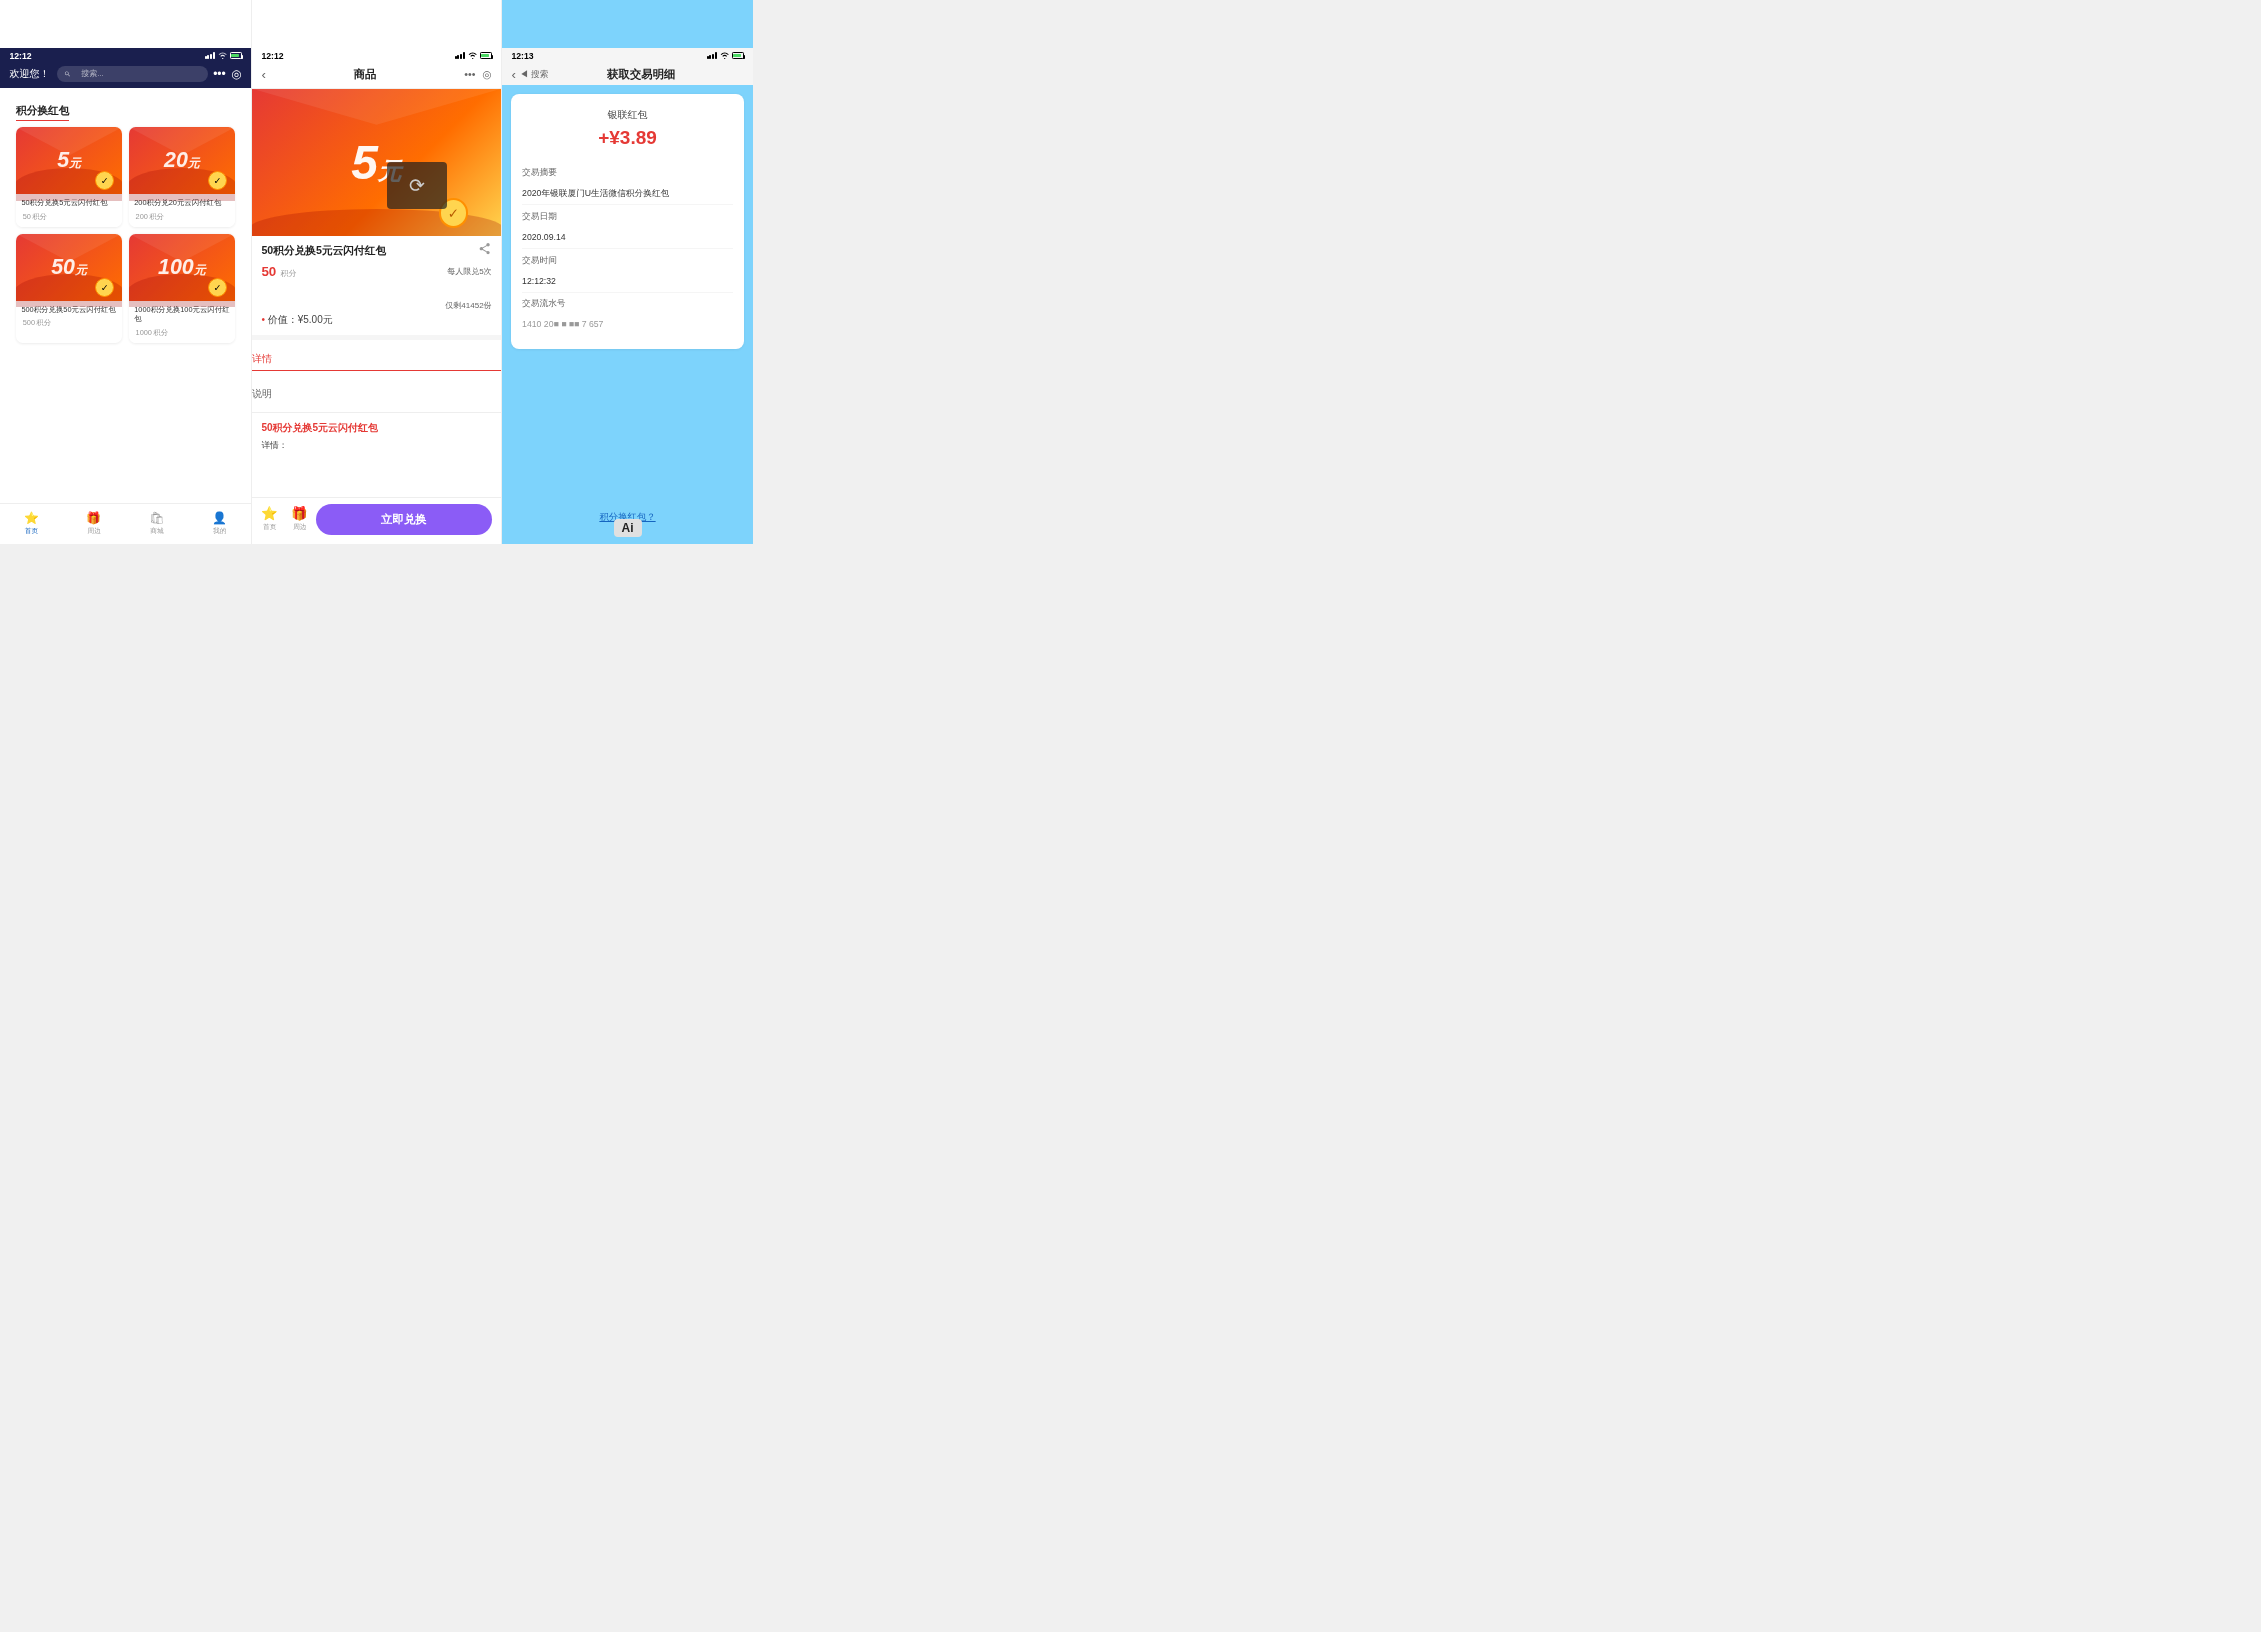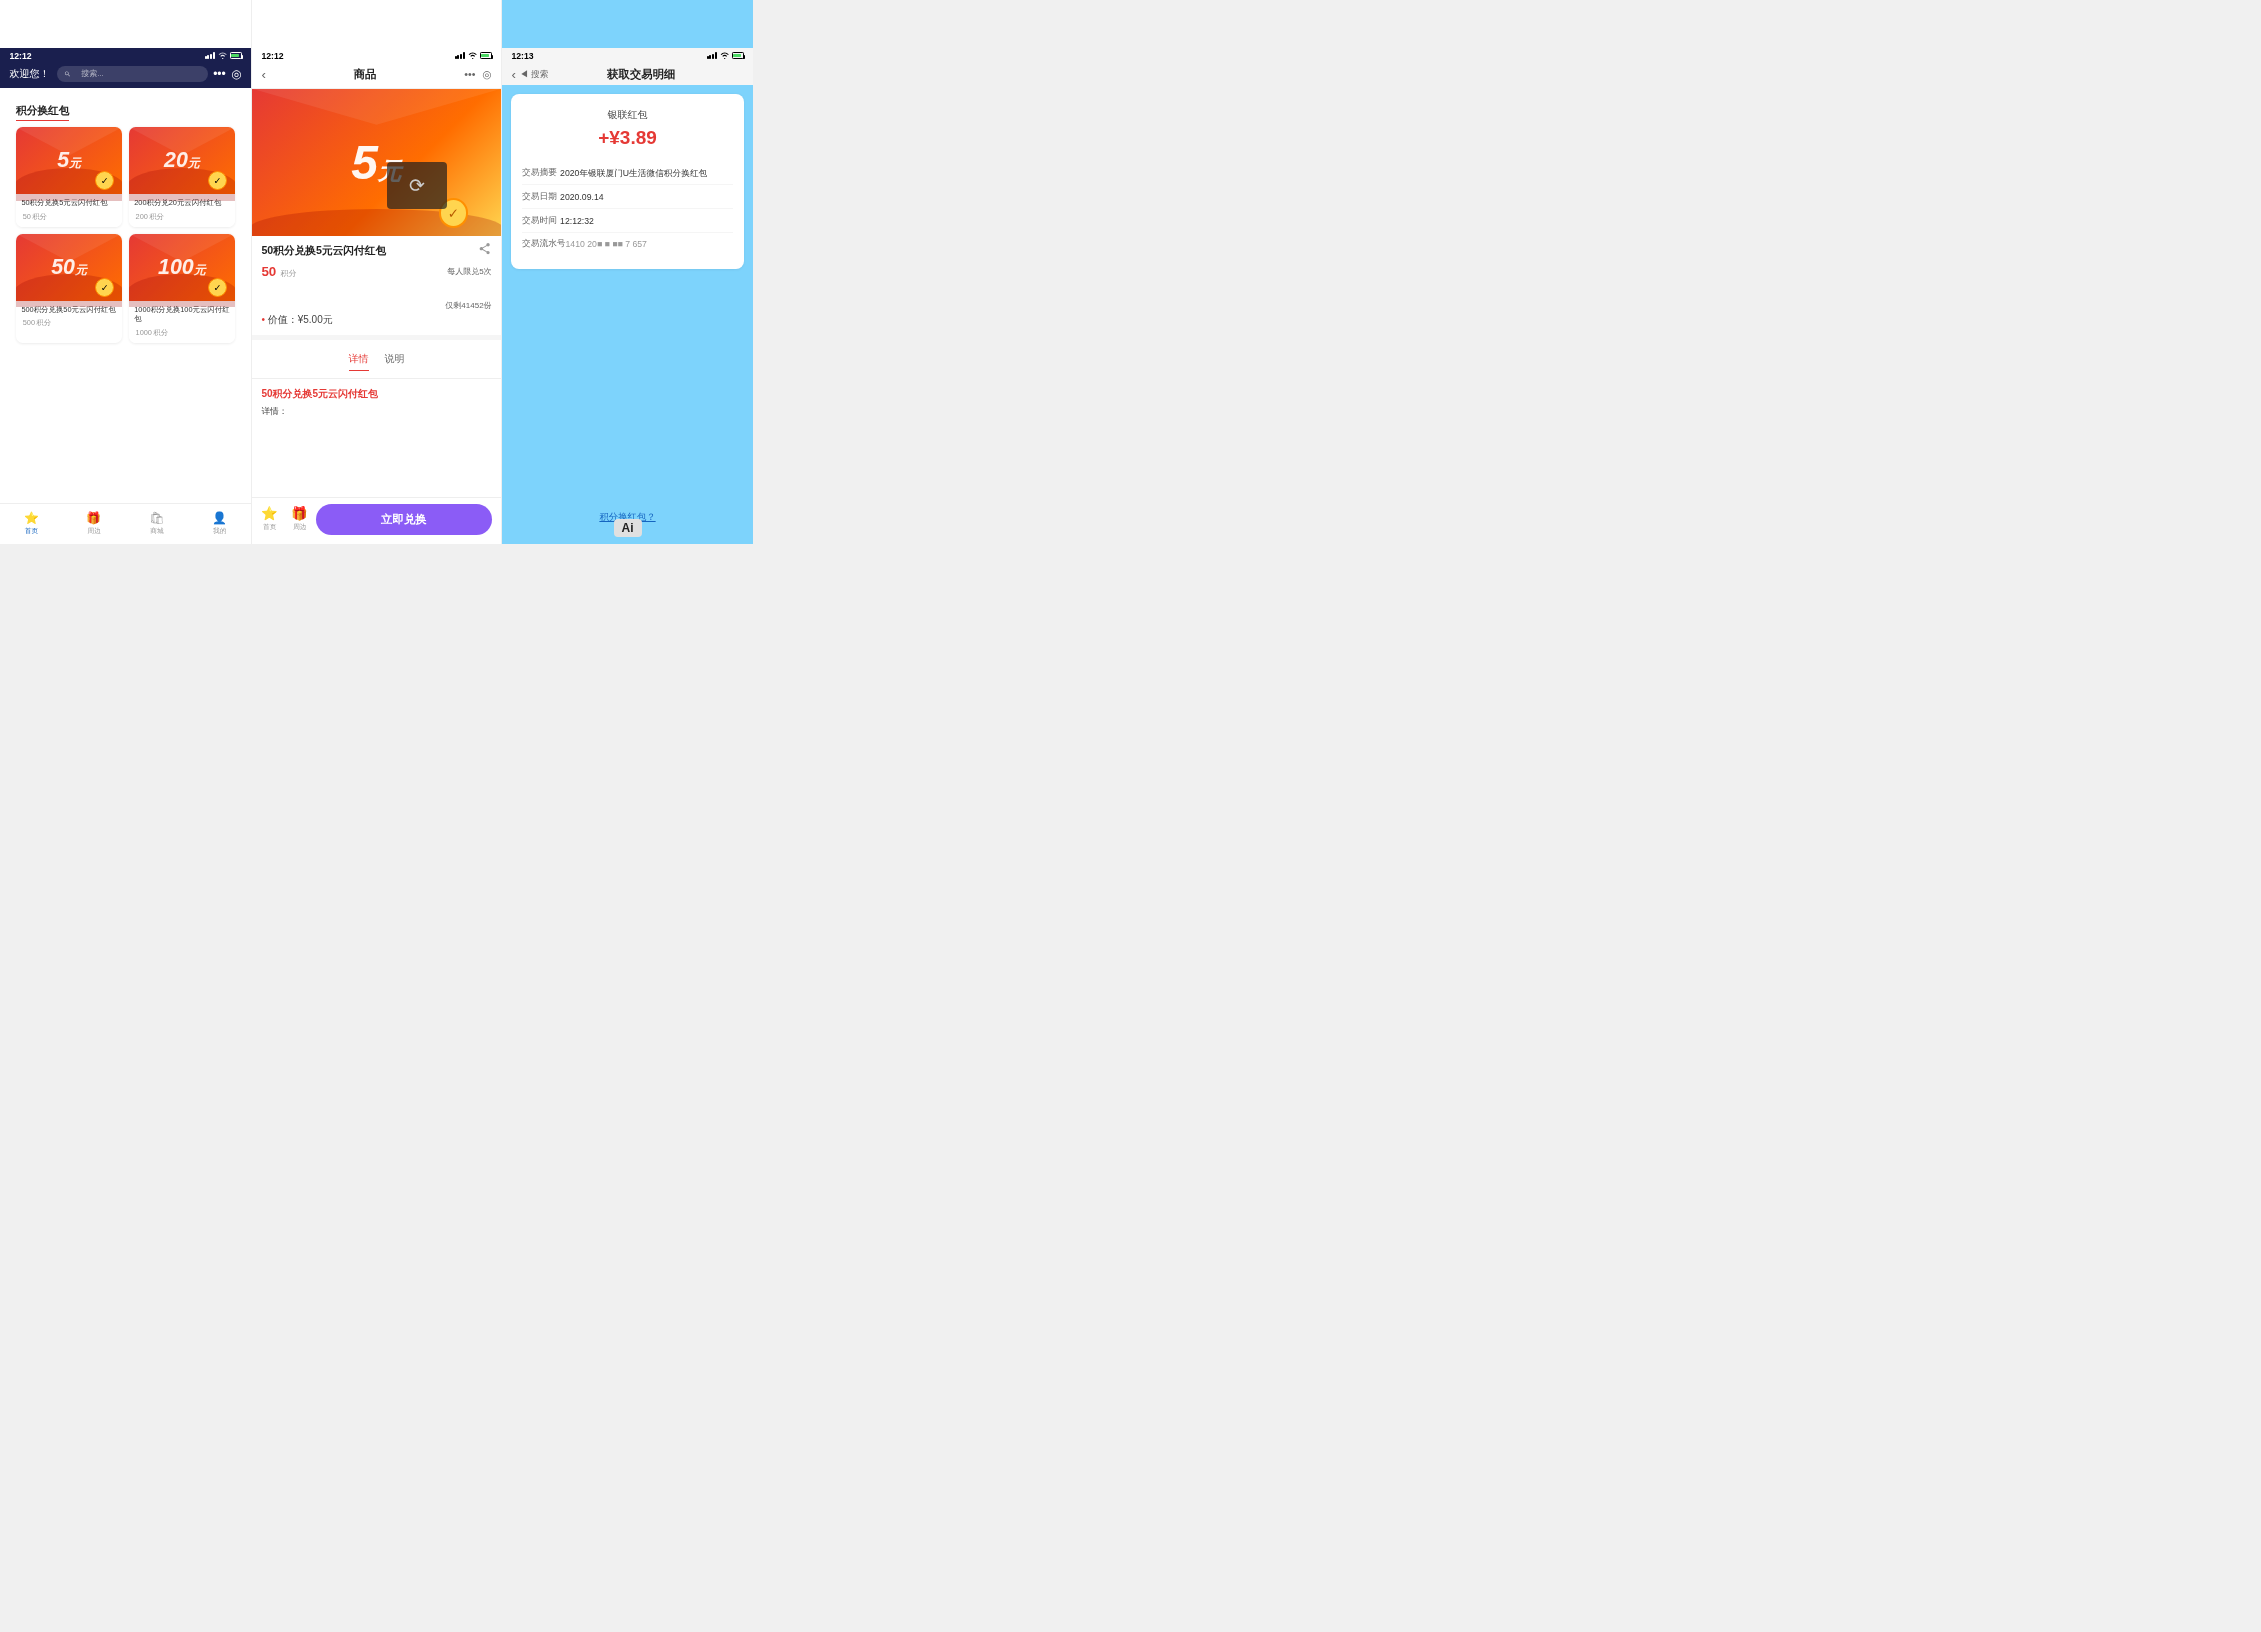--- a/index.html
+++ b/index.html
@@ -323,7 +323,8 @@
       display: flex;
       padding: 5.4px 0;
       border-bottom: 0.7px solid #f5f5f5;
-      gap: 0;
+      gap: 8px;
+      flex-direction: column;
     }
     .p3-row:last-child { border-bottom: none; }
     .p3-label { font-size: 8.7px; color: #666; min-width: 38px; flex-shrink: 0; }

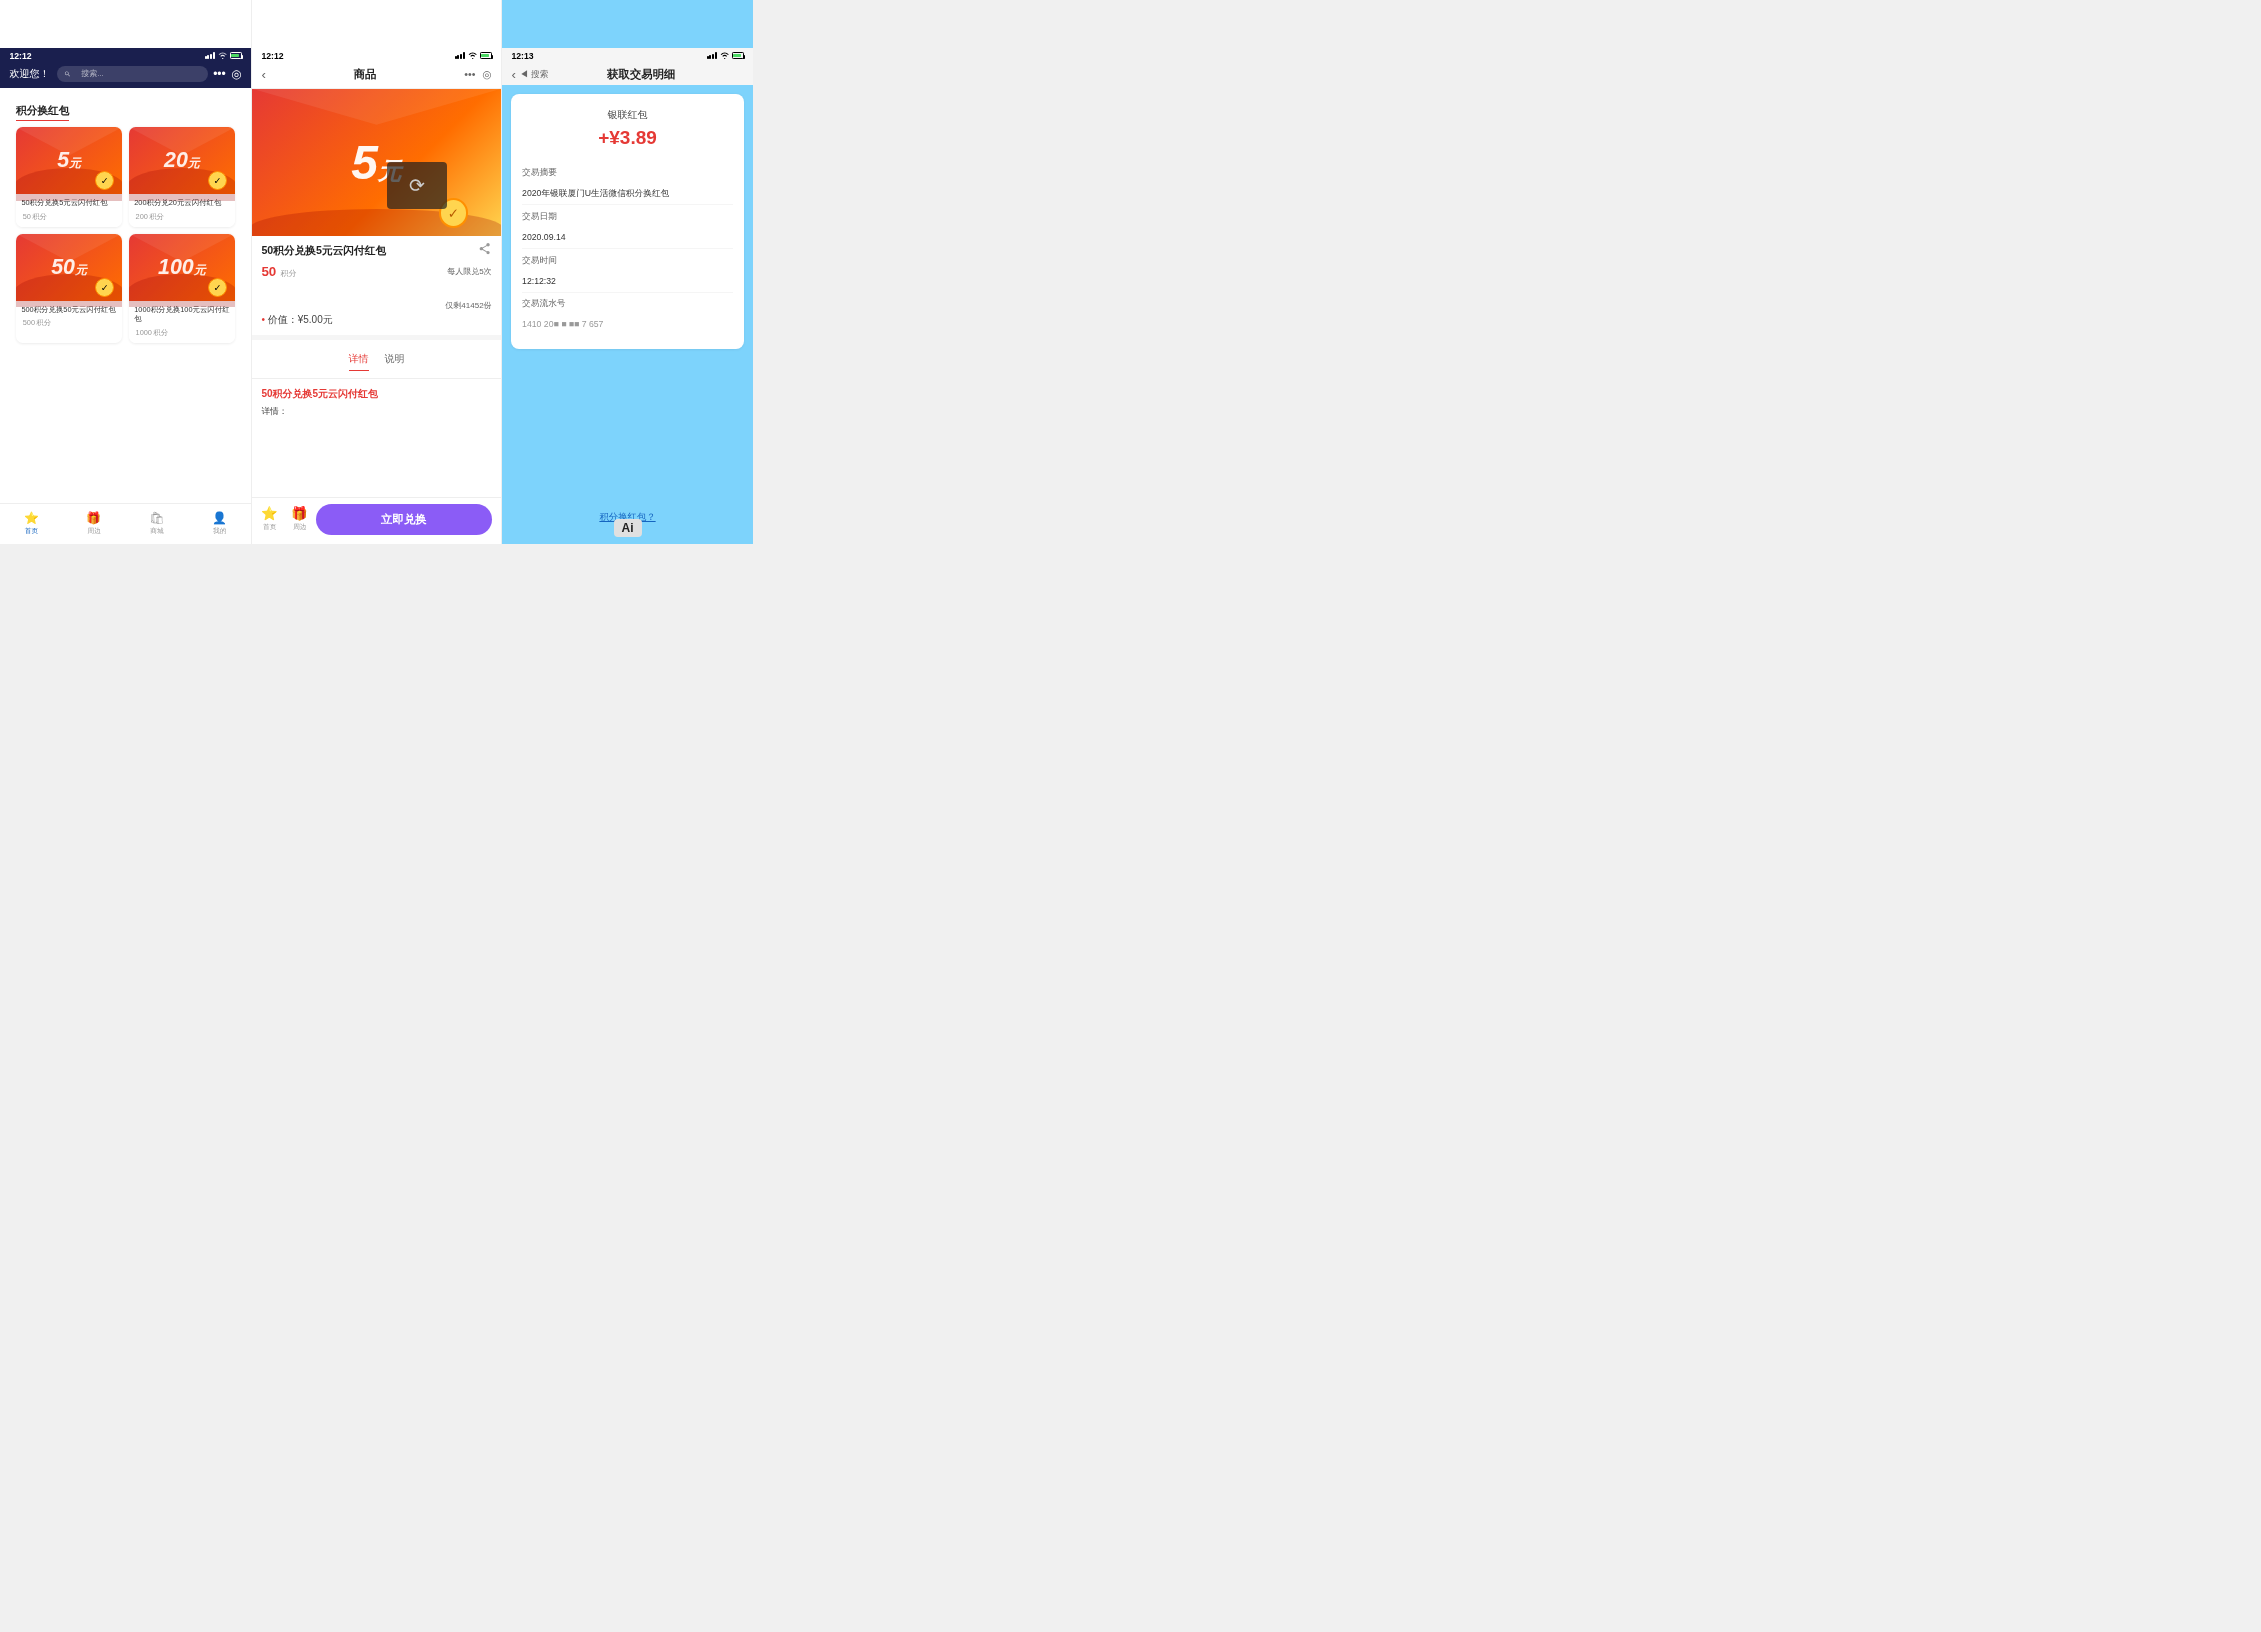--- a/index.html
+++ b/index.html
@@ -267,6 +267,7 @@
       gap: 16px;
       padding: 6.7px 0;
       border-bottom: 0.7px solid #eee;
+      flex-direction: column;
     }
     .p2-tab { font-size: 10px; color: #666; cursor: pointer; padding-bottom: 4px; }
     .p2-tab.active { color: #e53935; border-bottom: 1.3px solid #e53935; }

